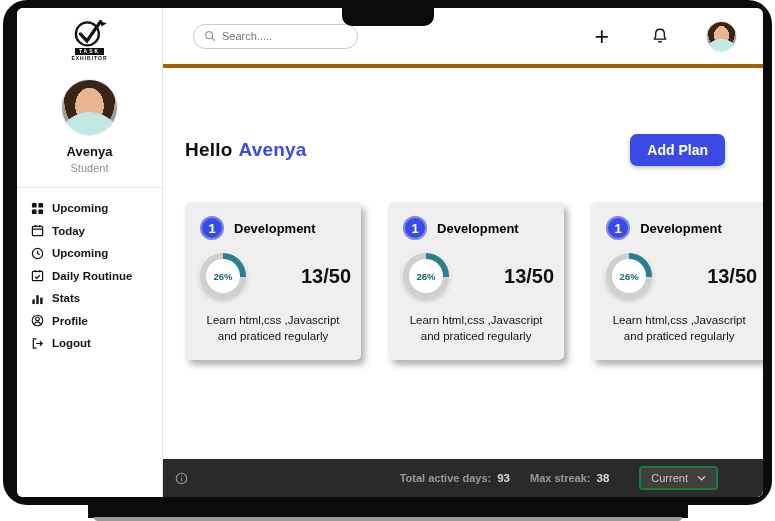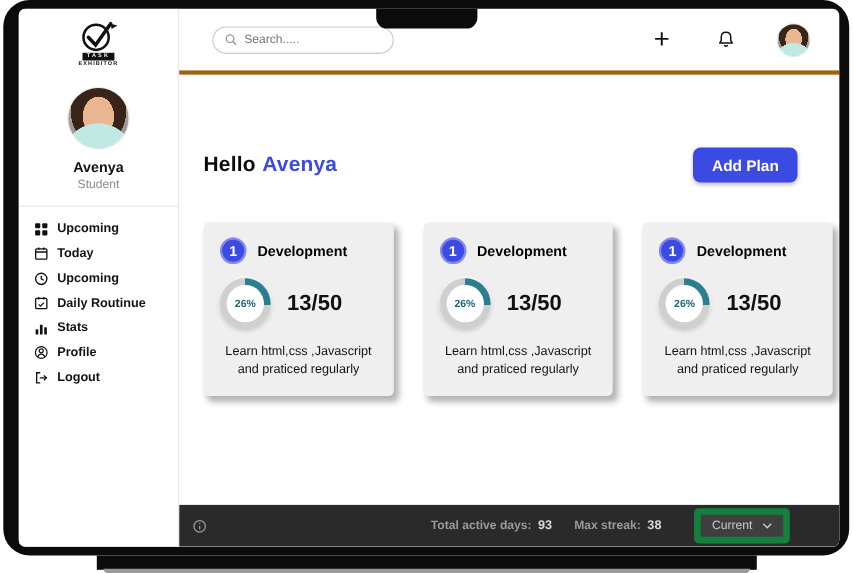--- a/index.html
+++ b/index.html
@@ -88,7 +88,7 @@
   .ring-center { position: absolute; inset: 6px; background: #fff; border-radius: 50%;
                  display: flex; align-items: center; justify-content: center;
                  font-size: 9.5px; font-weight: 700; color: #1c6575; }
-  .score { font-size: 20px; font-weight: 700; color: #111; }
+  .score { font-size: 20px; font-weight: 700; color: #111; margin-left: 40px; }
   .desc { margin-top: 13px; font-size: 11.5px; line-height: 1.4; color: #131313;
           text-align: center; padding: 0 4px; }
 

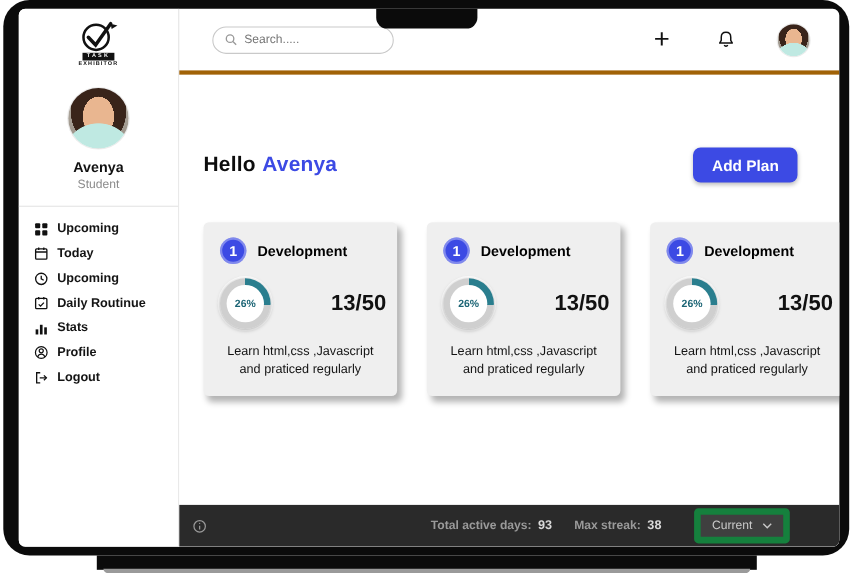--- a/index.html
+++ b/index.html
@@ -102,7 +102,7 @@
   .flabel { font-size: 11px; font-weight: 600; color: #9a9a9a; }
   .fvalue { font-size: 11.5px; font-weight: 700; color: #d9d9d9; }
   .ml { margin-left: 14px; }
-  .current-btn { margin-left: 24px; background: #3f3f3f; border: 6px solid #15803d;
+  .current-btn { margin-left: 24px; background: #3f3f3f; border: 2px solid #15803d;
                  color: #c9c9c9; border-radius: 4px; padding: 4px 10px; font-size: 11px;
                  display: flex; align-items: center; gap: 9px; cursor: pointer;
                  font-family: "Liberation Sans", "DejaVu Sans", sans-serif; }

